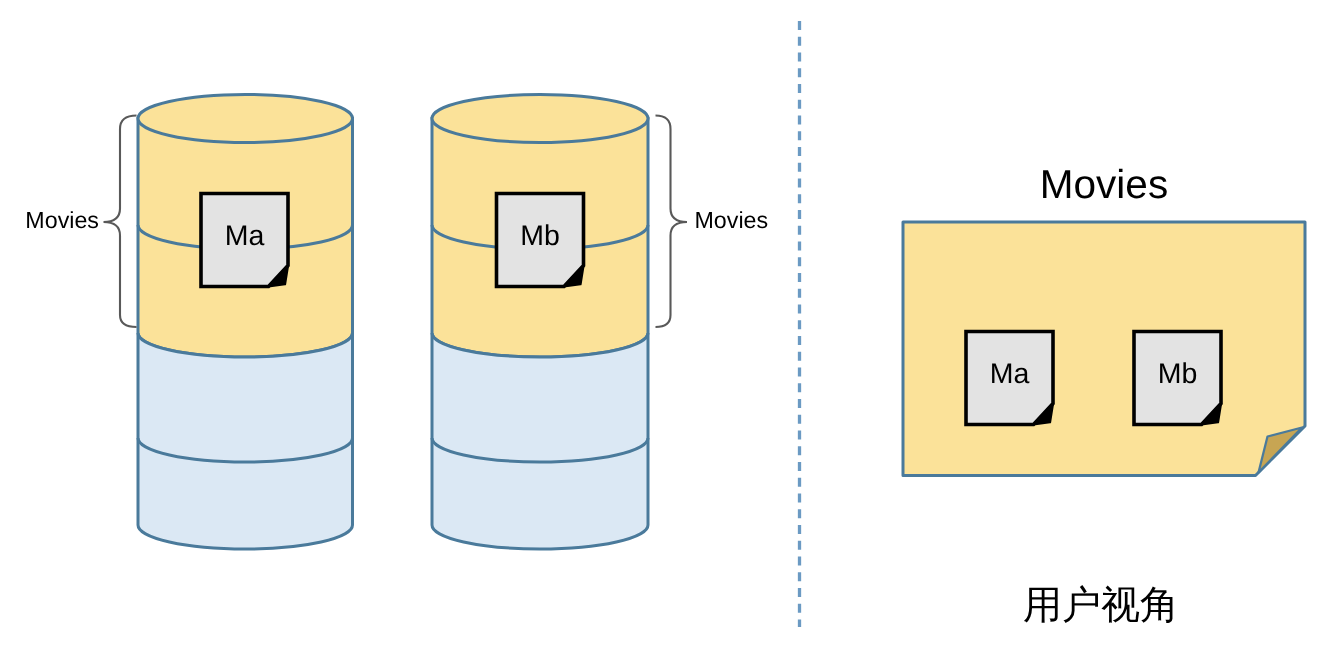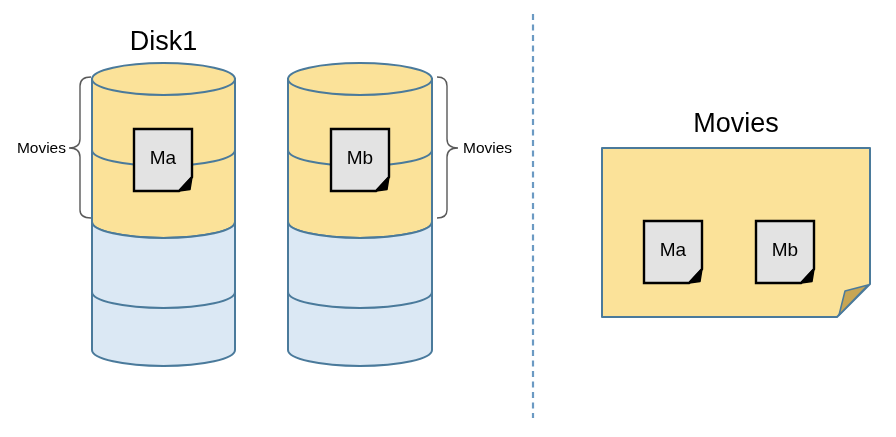--- a/index.html
+++ b/index.html
@@ -93,7 +93,6 @@
     <use href="#file-icon" x="755" y="220"></use>
   </svg>
 
-  <div class="lbl disk-title" style="left:92px;top:25px;width:143px;height:32px;">Disk1</div>
 
   <div class="lbl side-label left-of" style="left:4px;top:139px;width:62px;height:18px;">Movies</div>
   <div class="lbl side-label right-of" style="left:463px;top:139px;width:70px;height:18px;">Movies</div>

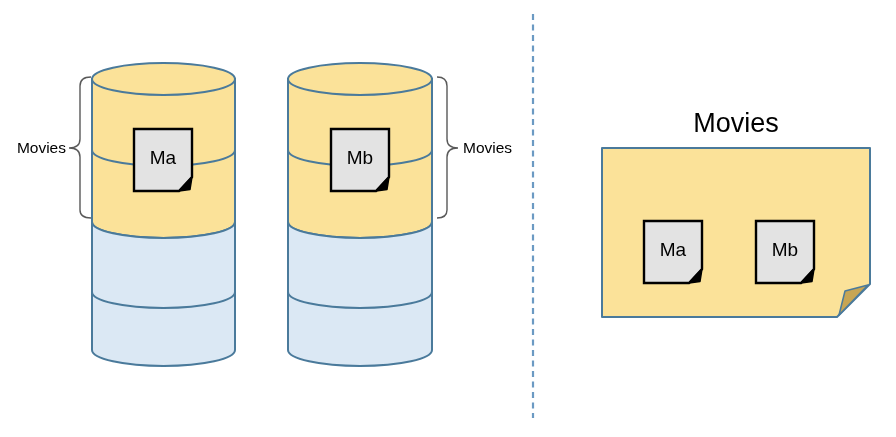--- a/index.html
+++ b/index.html
@@ -104,6 +104,7 @@
   <div class="lbl file-label" style="left:643px;top:222px;width:60px;height:56px;">Ma</div>
   <div class="lbl file-label" style="left:755px;top:222px;width:60px;height:56px;">Mb</div>
 
+  <div class="lbl caption" style="left:596px;top:387px;width:276px;height:32px;">用户视角</div>
 
 </div>
 

